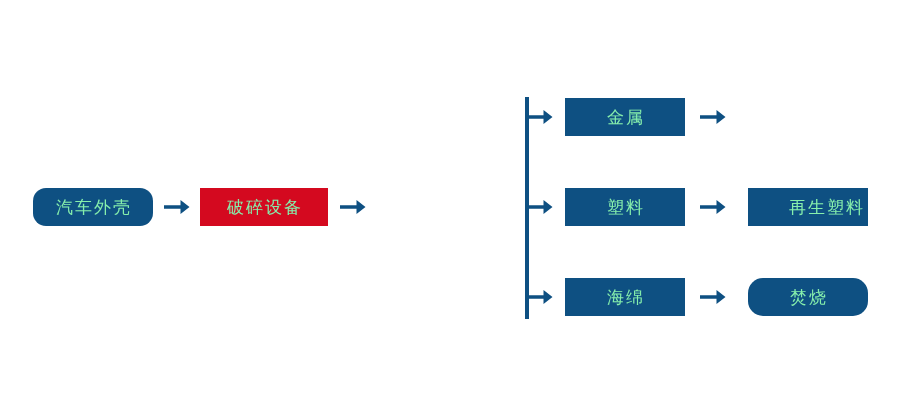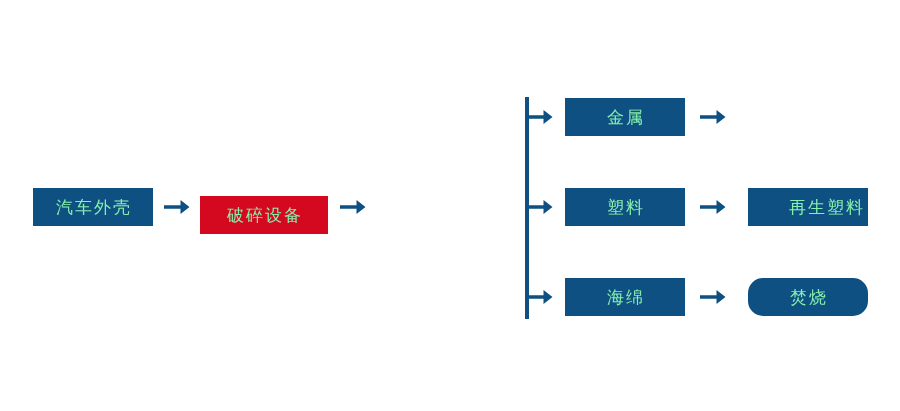--- a/index.html
+++ b/index.html
@@ -65,7 +65,7 @@
 
 <div id="canvas">
 
-  <div class="node blue" style="left:33px; top:188px; width:120px;">汽车外壳</div>
+  <div class="node blue" style="left:33px; top:188px; width:120px;border-radius:13px;">汽车外壳</div>
 
   <span class="arrow-h" style="left:164px; top:196px;">
     <svg viewBox="0 0 26 22" xmlns="http://www.w3.org/2000/svg" aria-hidden="true">

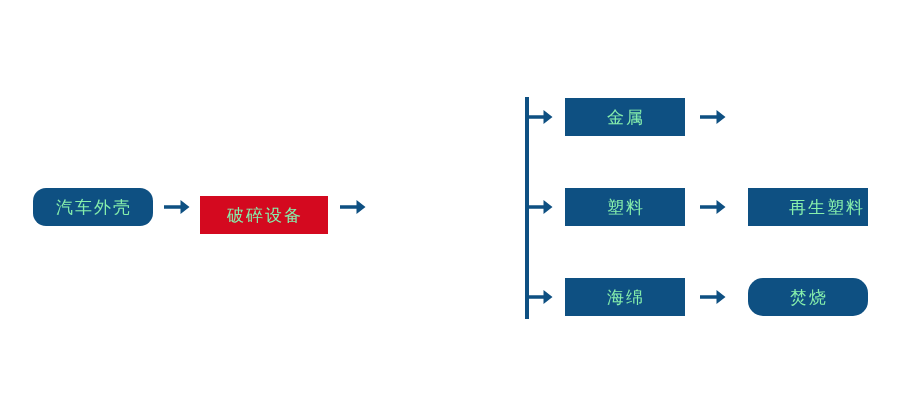--- a/index.html
+++ b/index.html
@@ -35,7 +35,7 @@
     font-weight: 400;
   }
   .node.blue  { background: #0E5082; }
-  .node.red   { background: #D4091F; margin-top: 8px; }
+  .node.red   { background: #D4091F; }
 
   
   .arrow-h {

